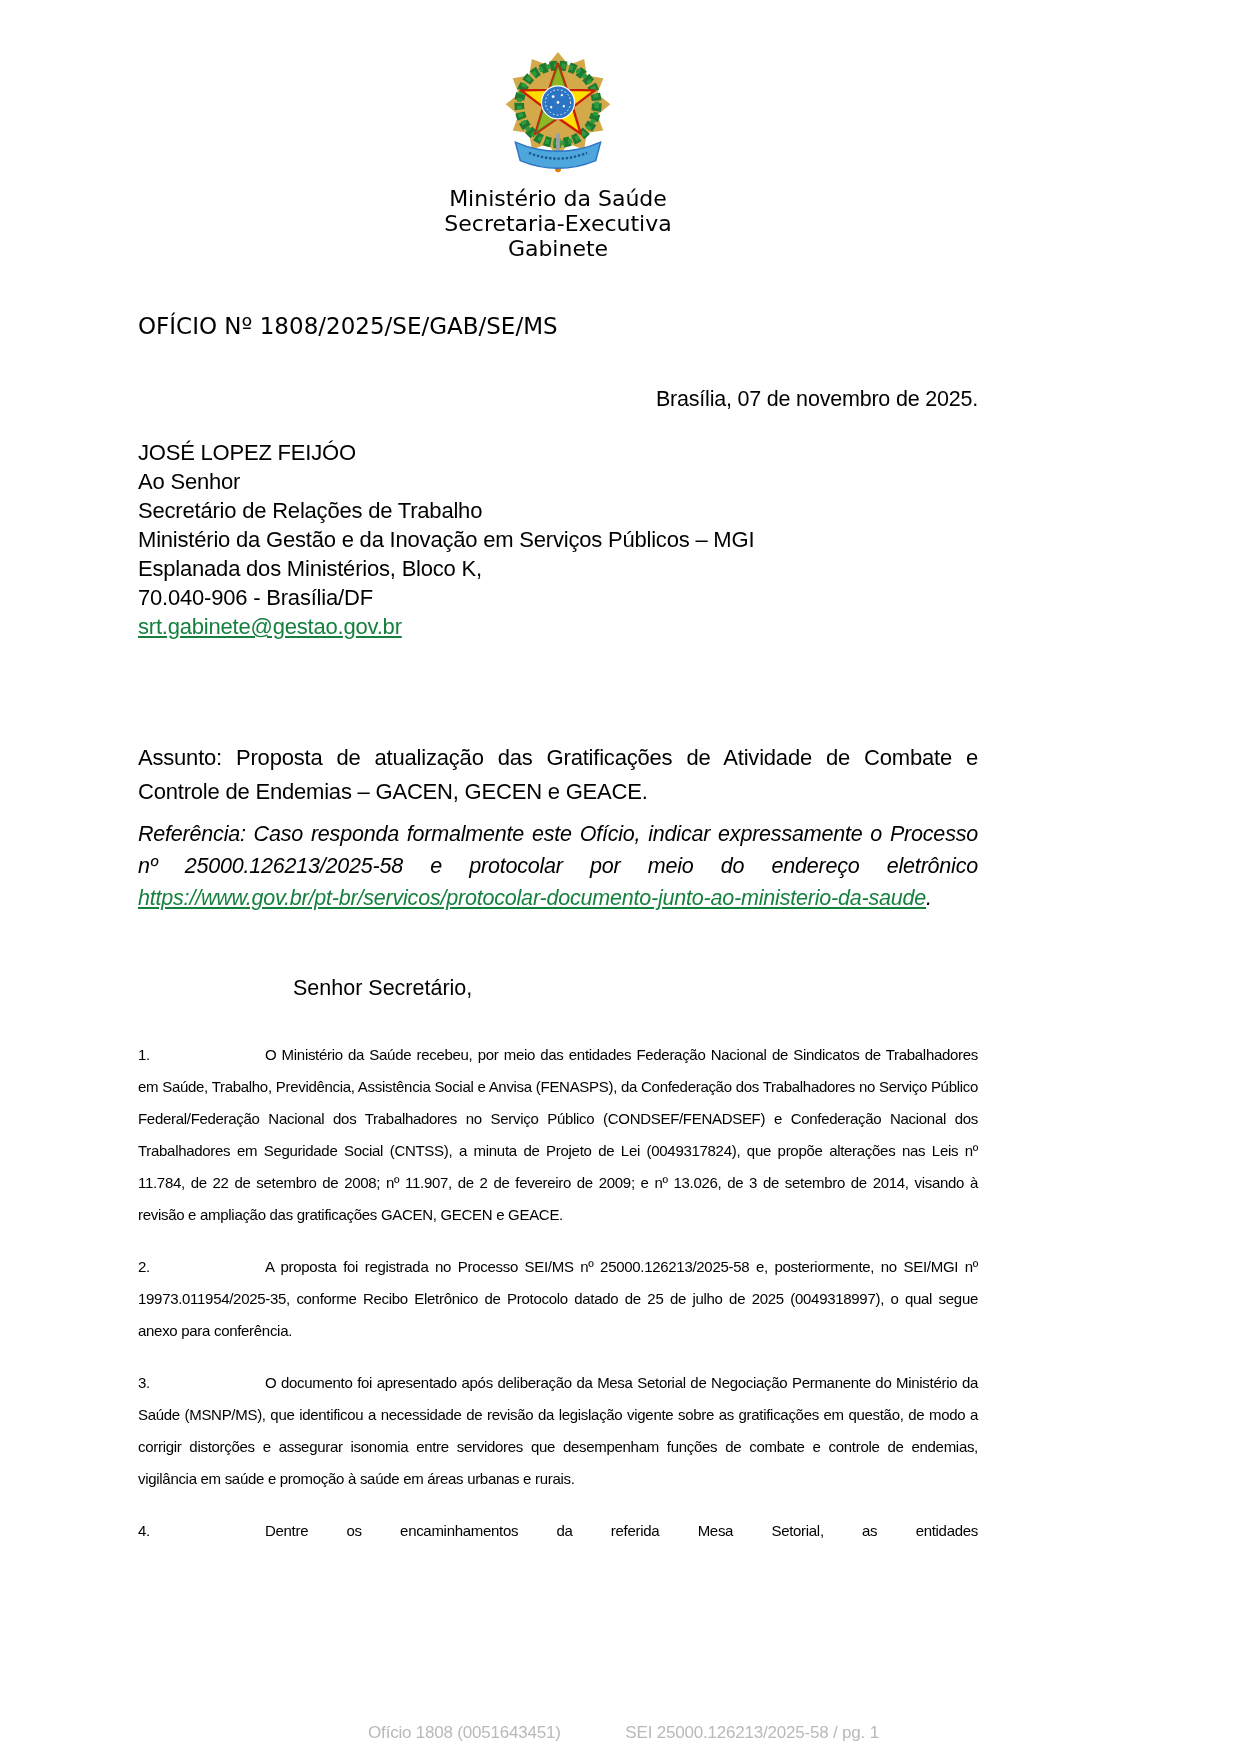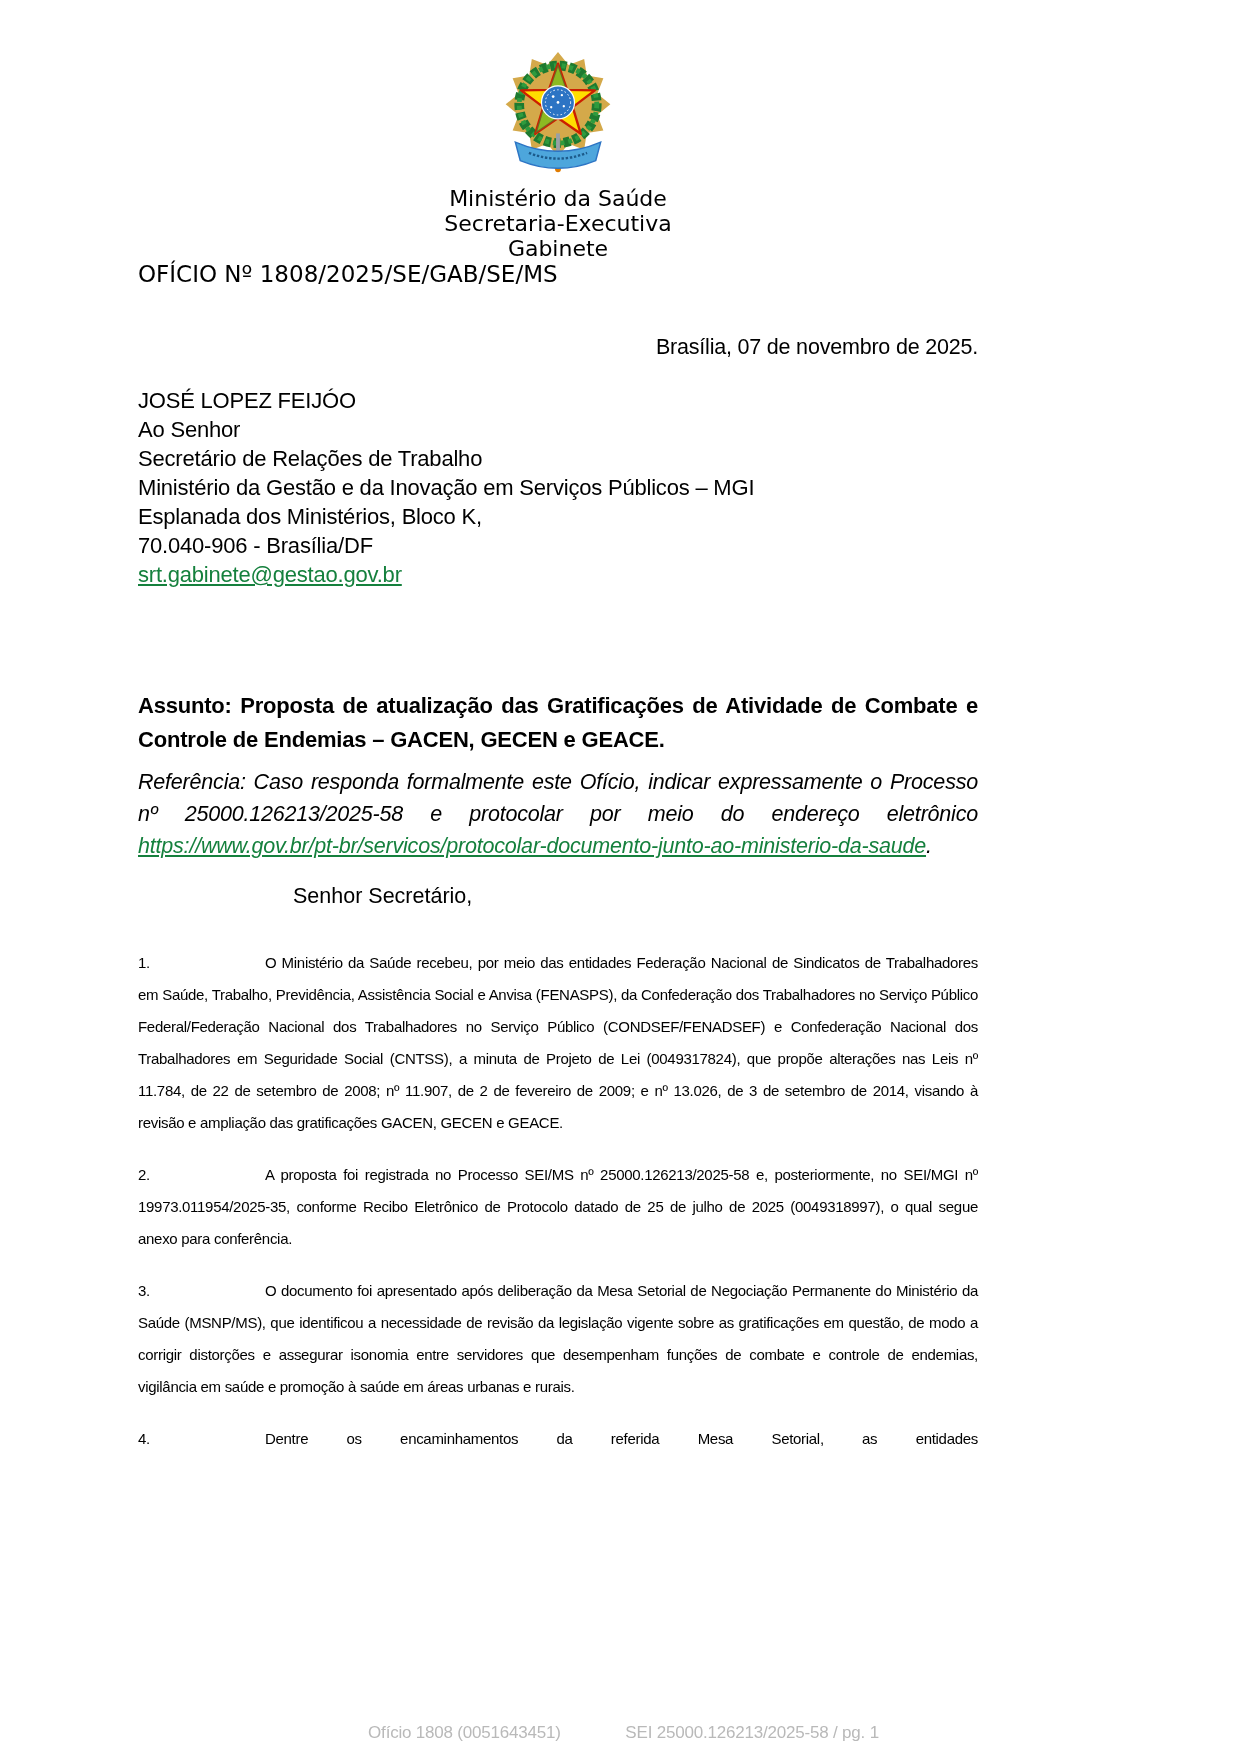--- a/index.html
+++ b/index.html
@@ -22,6 +22,7 @@
     font-size:22px;line-height:25px;
   }
   .oficio-number{
+    margin-top:52px;
     font-family:"DejaVu Sans", sans-serif;
     font-size:23px;
   }

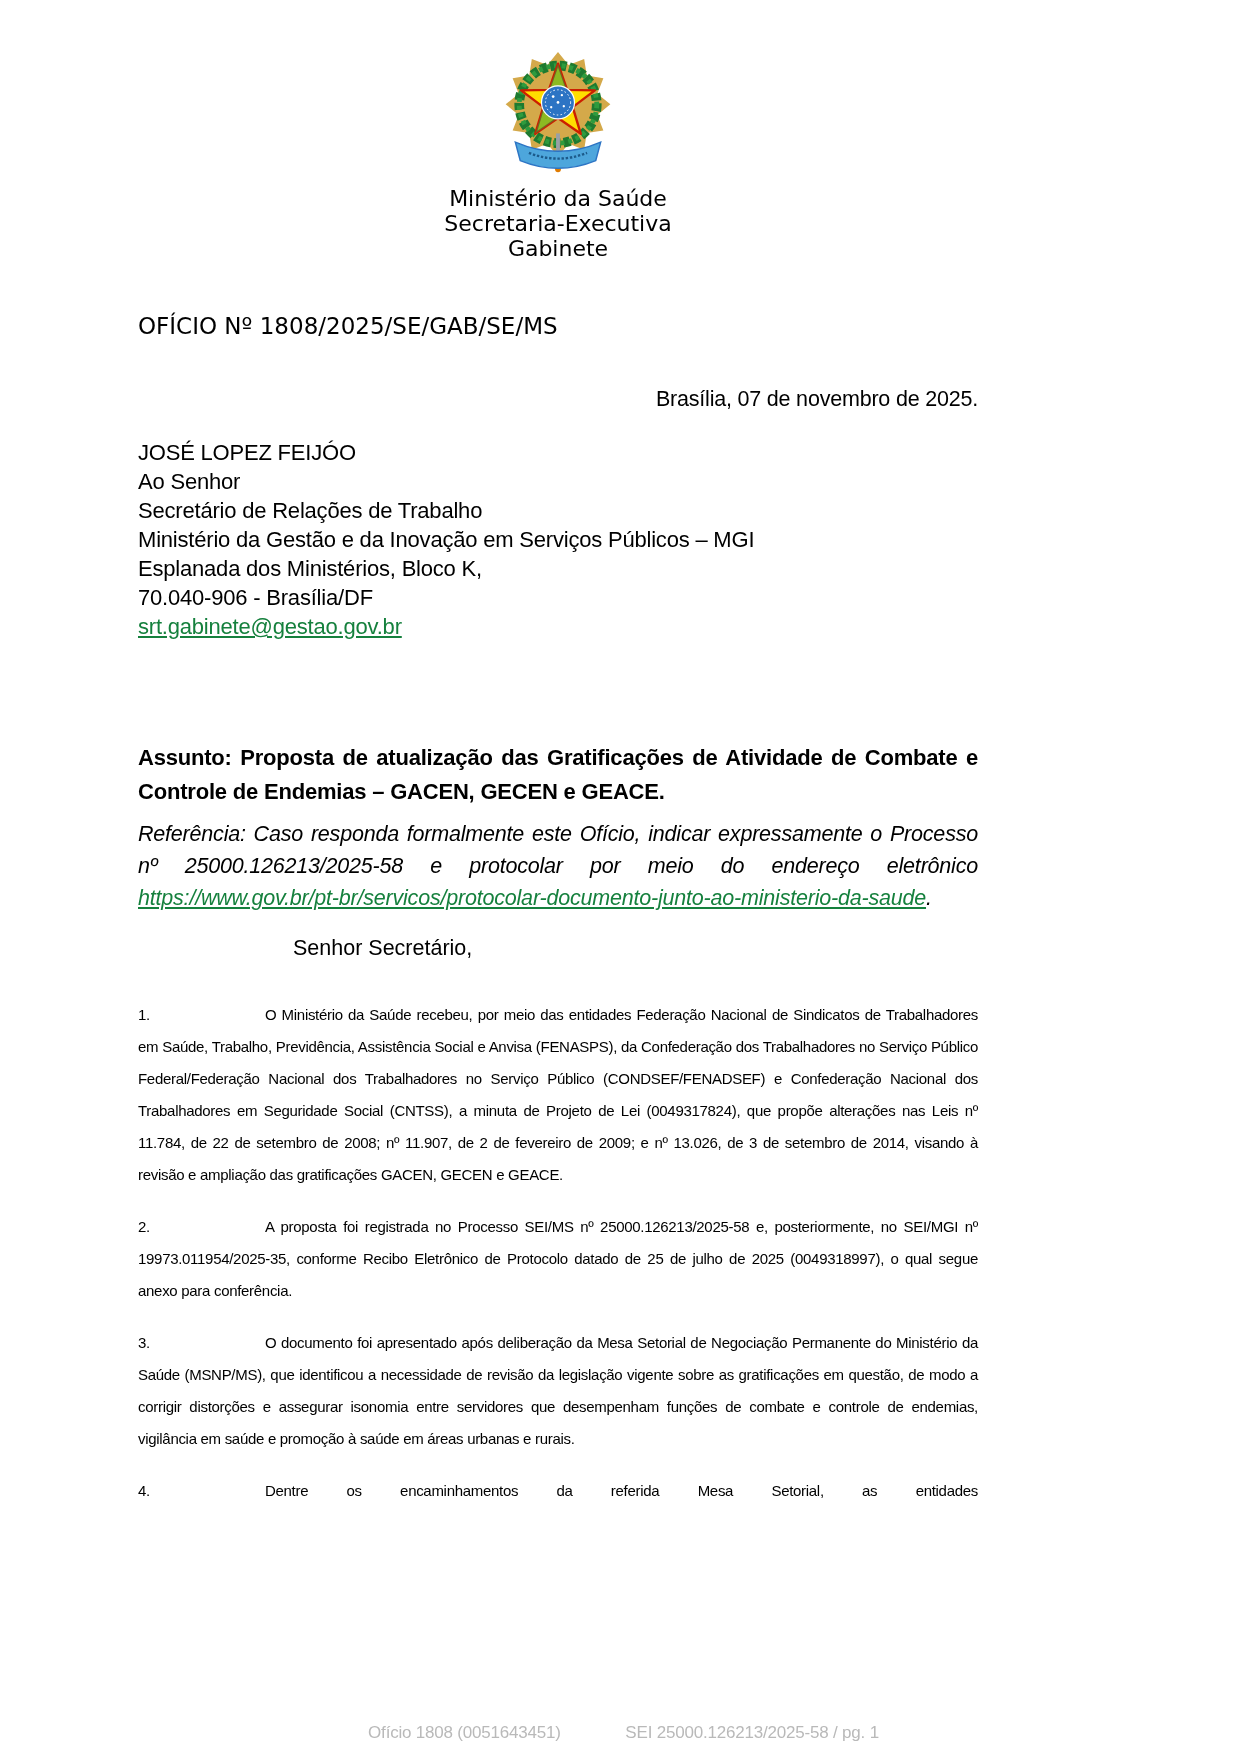--- a/index.html
+++ b/index.html
@@ -44,7 +44,7 @@
   }
   .subject{
     margin-top:100px;
-    font-weight:bold;
+    font-weight:normal;
     font-size:22px;line-height:34px;
     text-align:justify;
     letter-spacing:-0.2px;

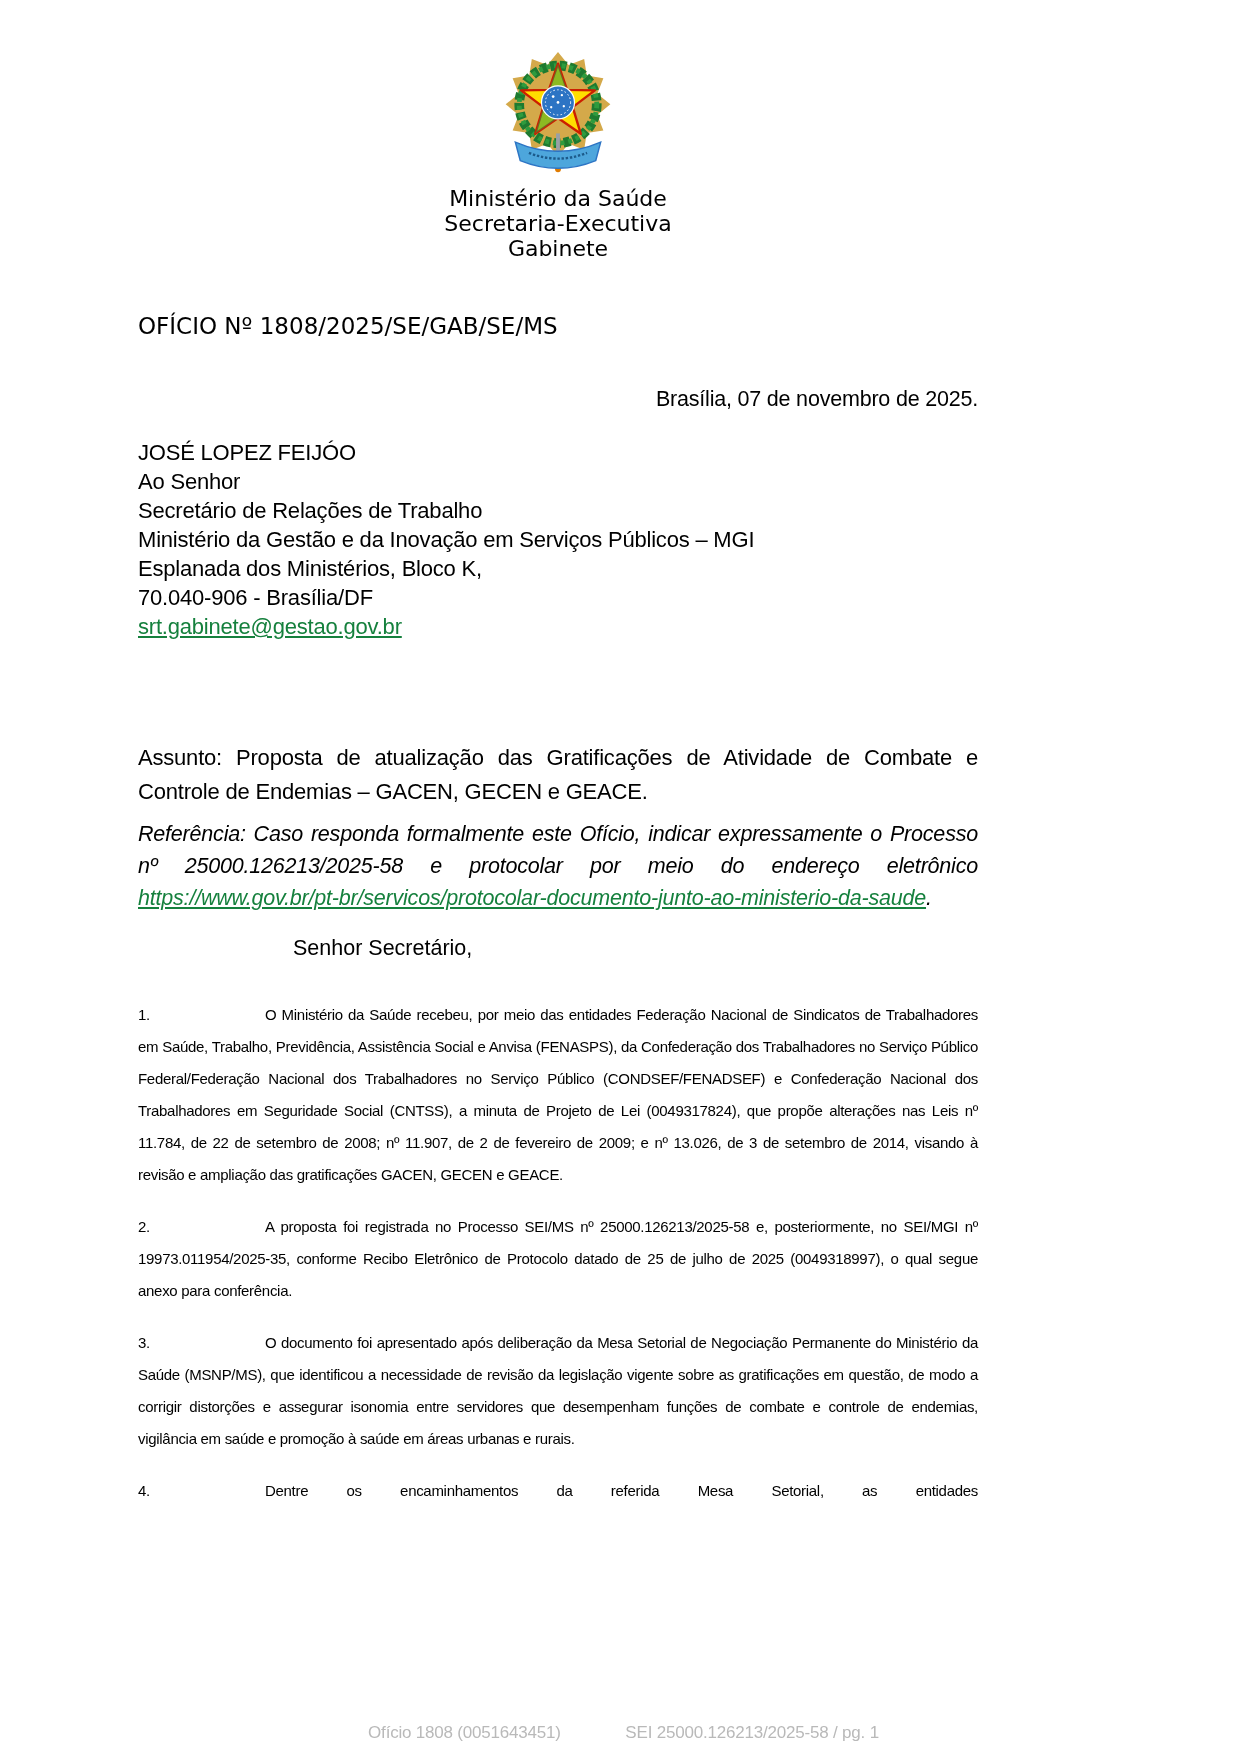--- a/index.html
+++ b/index.html
@@ -57,7 +57,7 @@
     letter-spacing:-0.2px;
   }
   .salutation{
-    margin-top:22px;
+    margin-top:62px;
     padding-left:155px;
     font-size:21.5px;
   }

